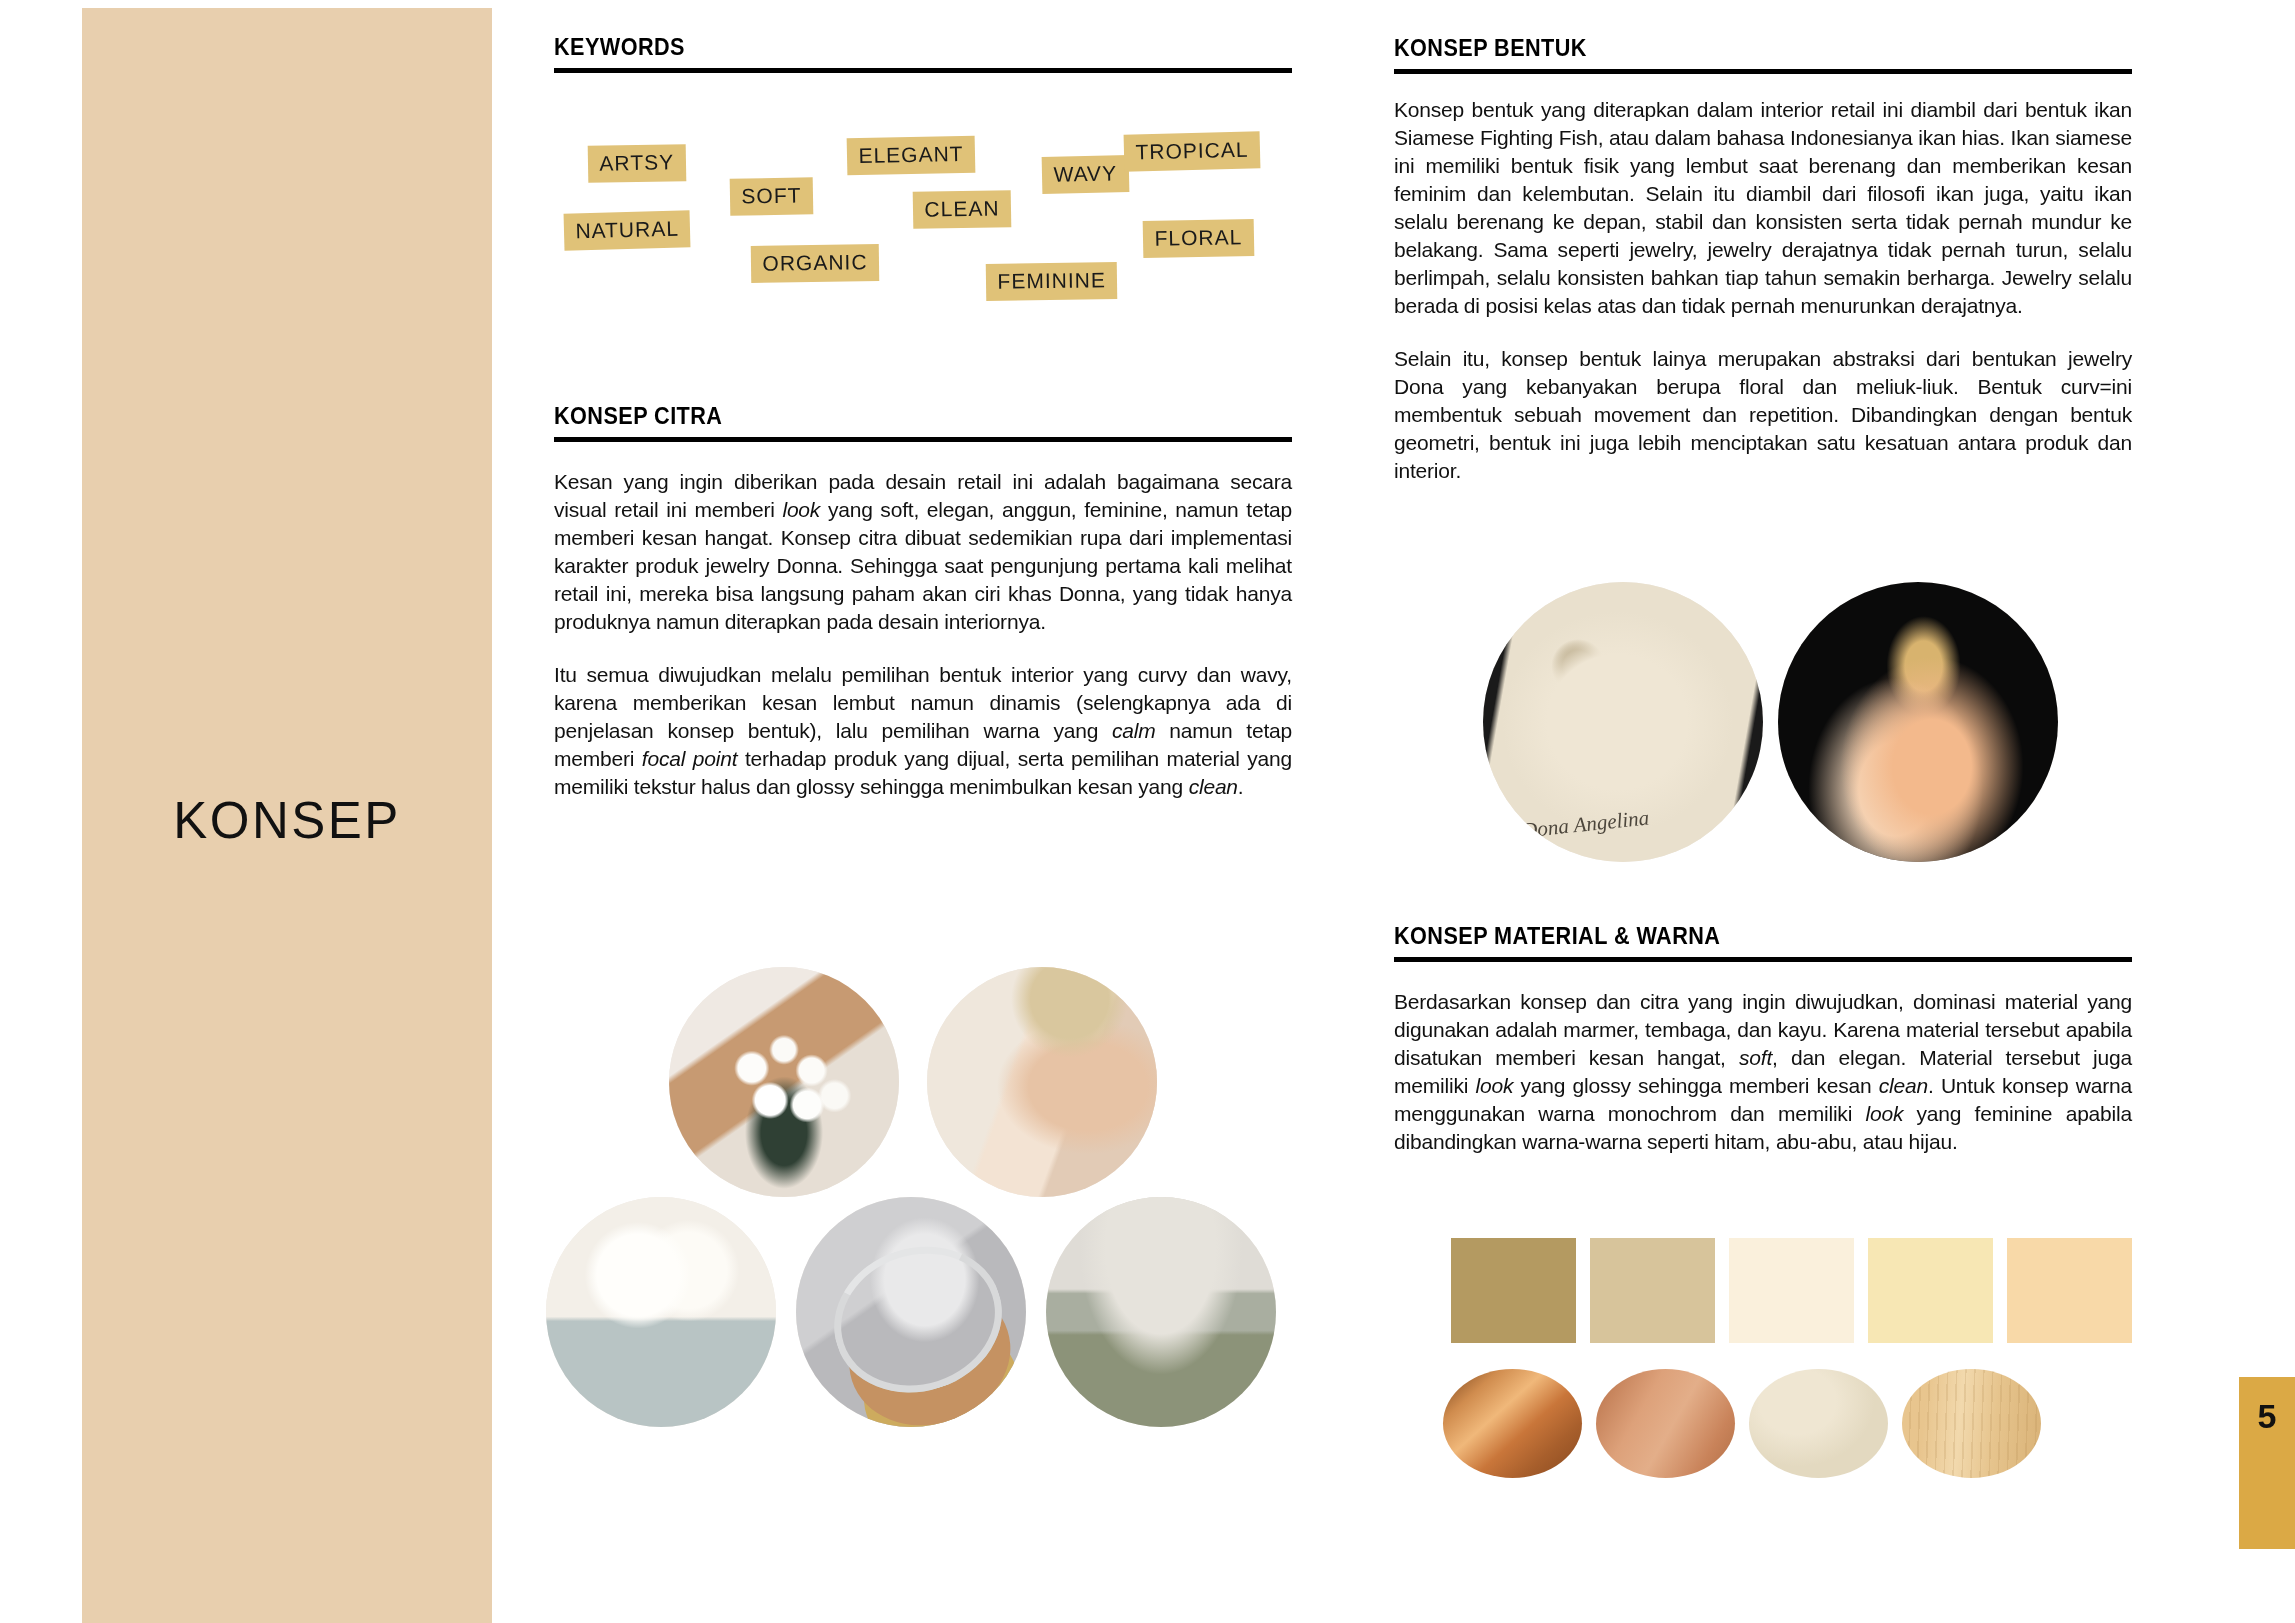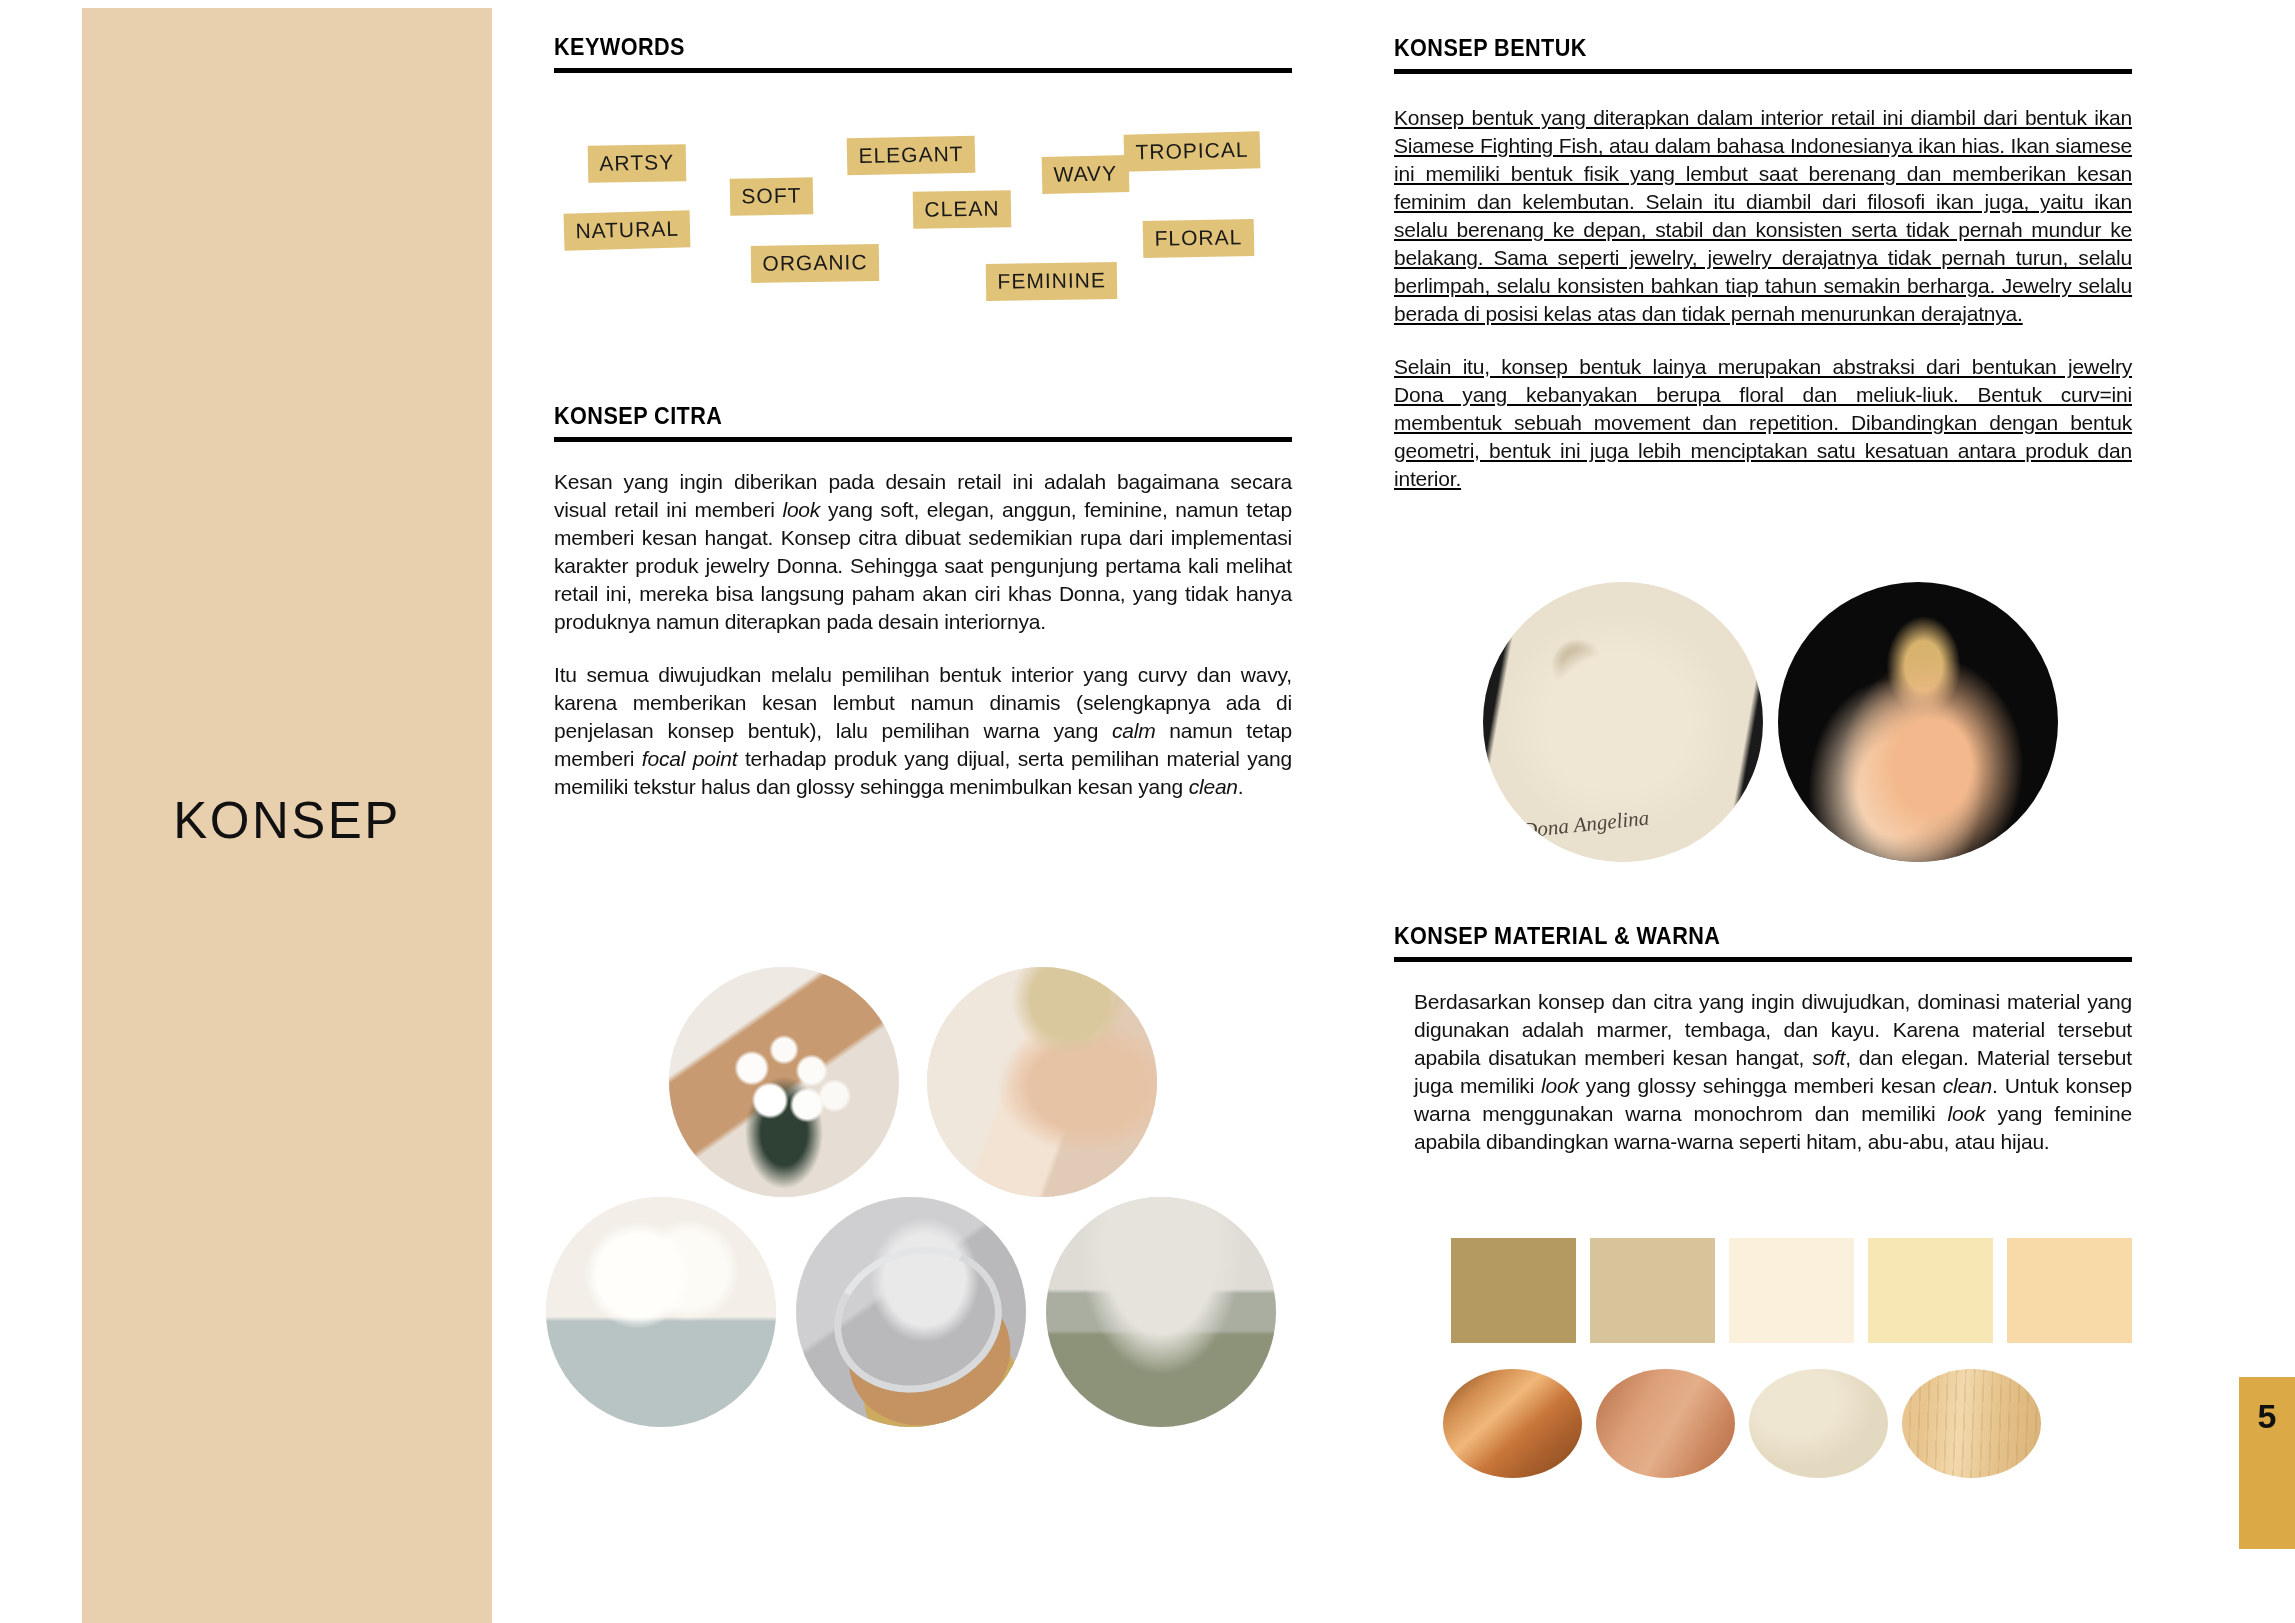--- a/index.html
+++ b/index.html
@@ -288,7 +288,7 @@
     <div class="section" style="top:34px;">
       <div class="heading">KONSEP BENTUK</div>
       <div class="rule"></div>
-      <div style="margin-top:30px;text-decoration:underline;">
+      <div style="margin-top:22px;">
         <p class="body-text">Konsep bentuk yang diterapkan dalam interior retail ini diambil dari bentuk ikan Siamese Fighting Fish, atau dalam bahasa Indonesianya ikan hias. Ikan siamese ini memiliki bentuk fisik yang lembut saat berenang dan memberikan kesan feminim dan kelembutan. Selain itu diambil dari filosofi ikan juga, yaitu ikan selalu berenang ke depan, stabil dan konsisten serta tidak pernah mundur ke belakang. Sama seperti jewelry, jewelry derajatnya tidak pernah turun, selalu berlimpah, selalu konsisten bahkan tiap tahun semakin berharga. Jewelry selalu berada di posisi kelas atas dan tidak pernah menurunkan derajatnya.</p>
         <p class="body-text">Selain itu, konsep bentuk lainya merupakan abstraksi dari bentukan jewelry Dona yang kebanyakan berupa floral dan meliuk-liuk. Bentuk curv=ini membentuk sebuah movement dan repetition. Dibandingkan dengan bentuk geometri, bentuk ini juga lebih  menciptakan satu kesatuan antara produk dan interior.</p>
       </div>

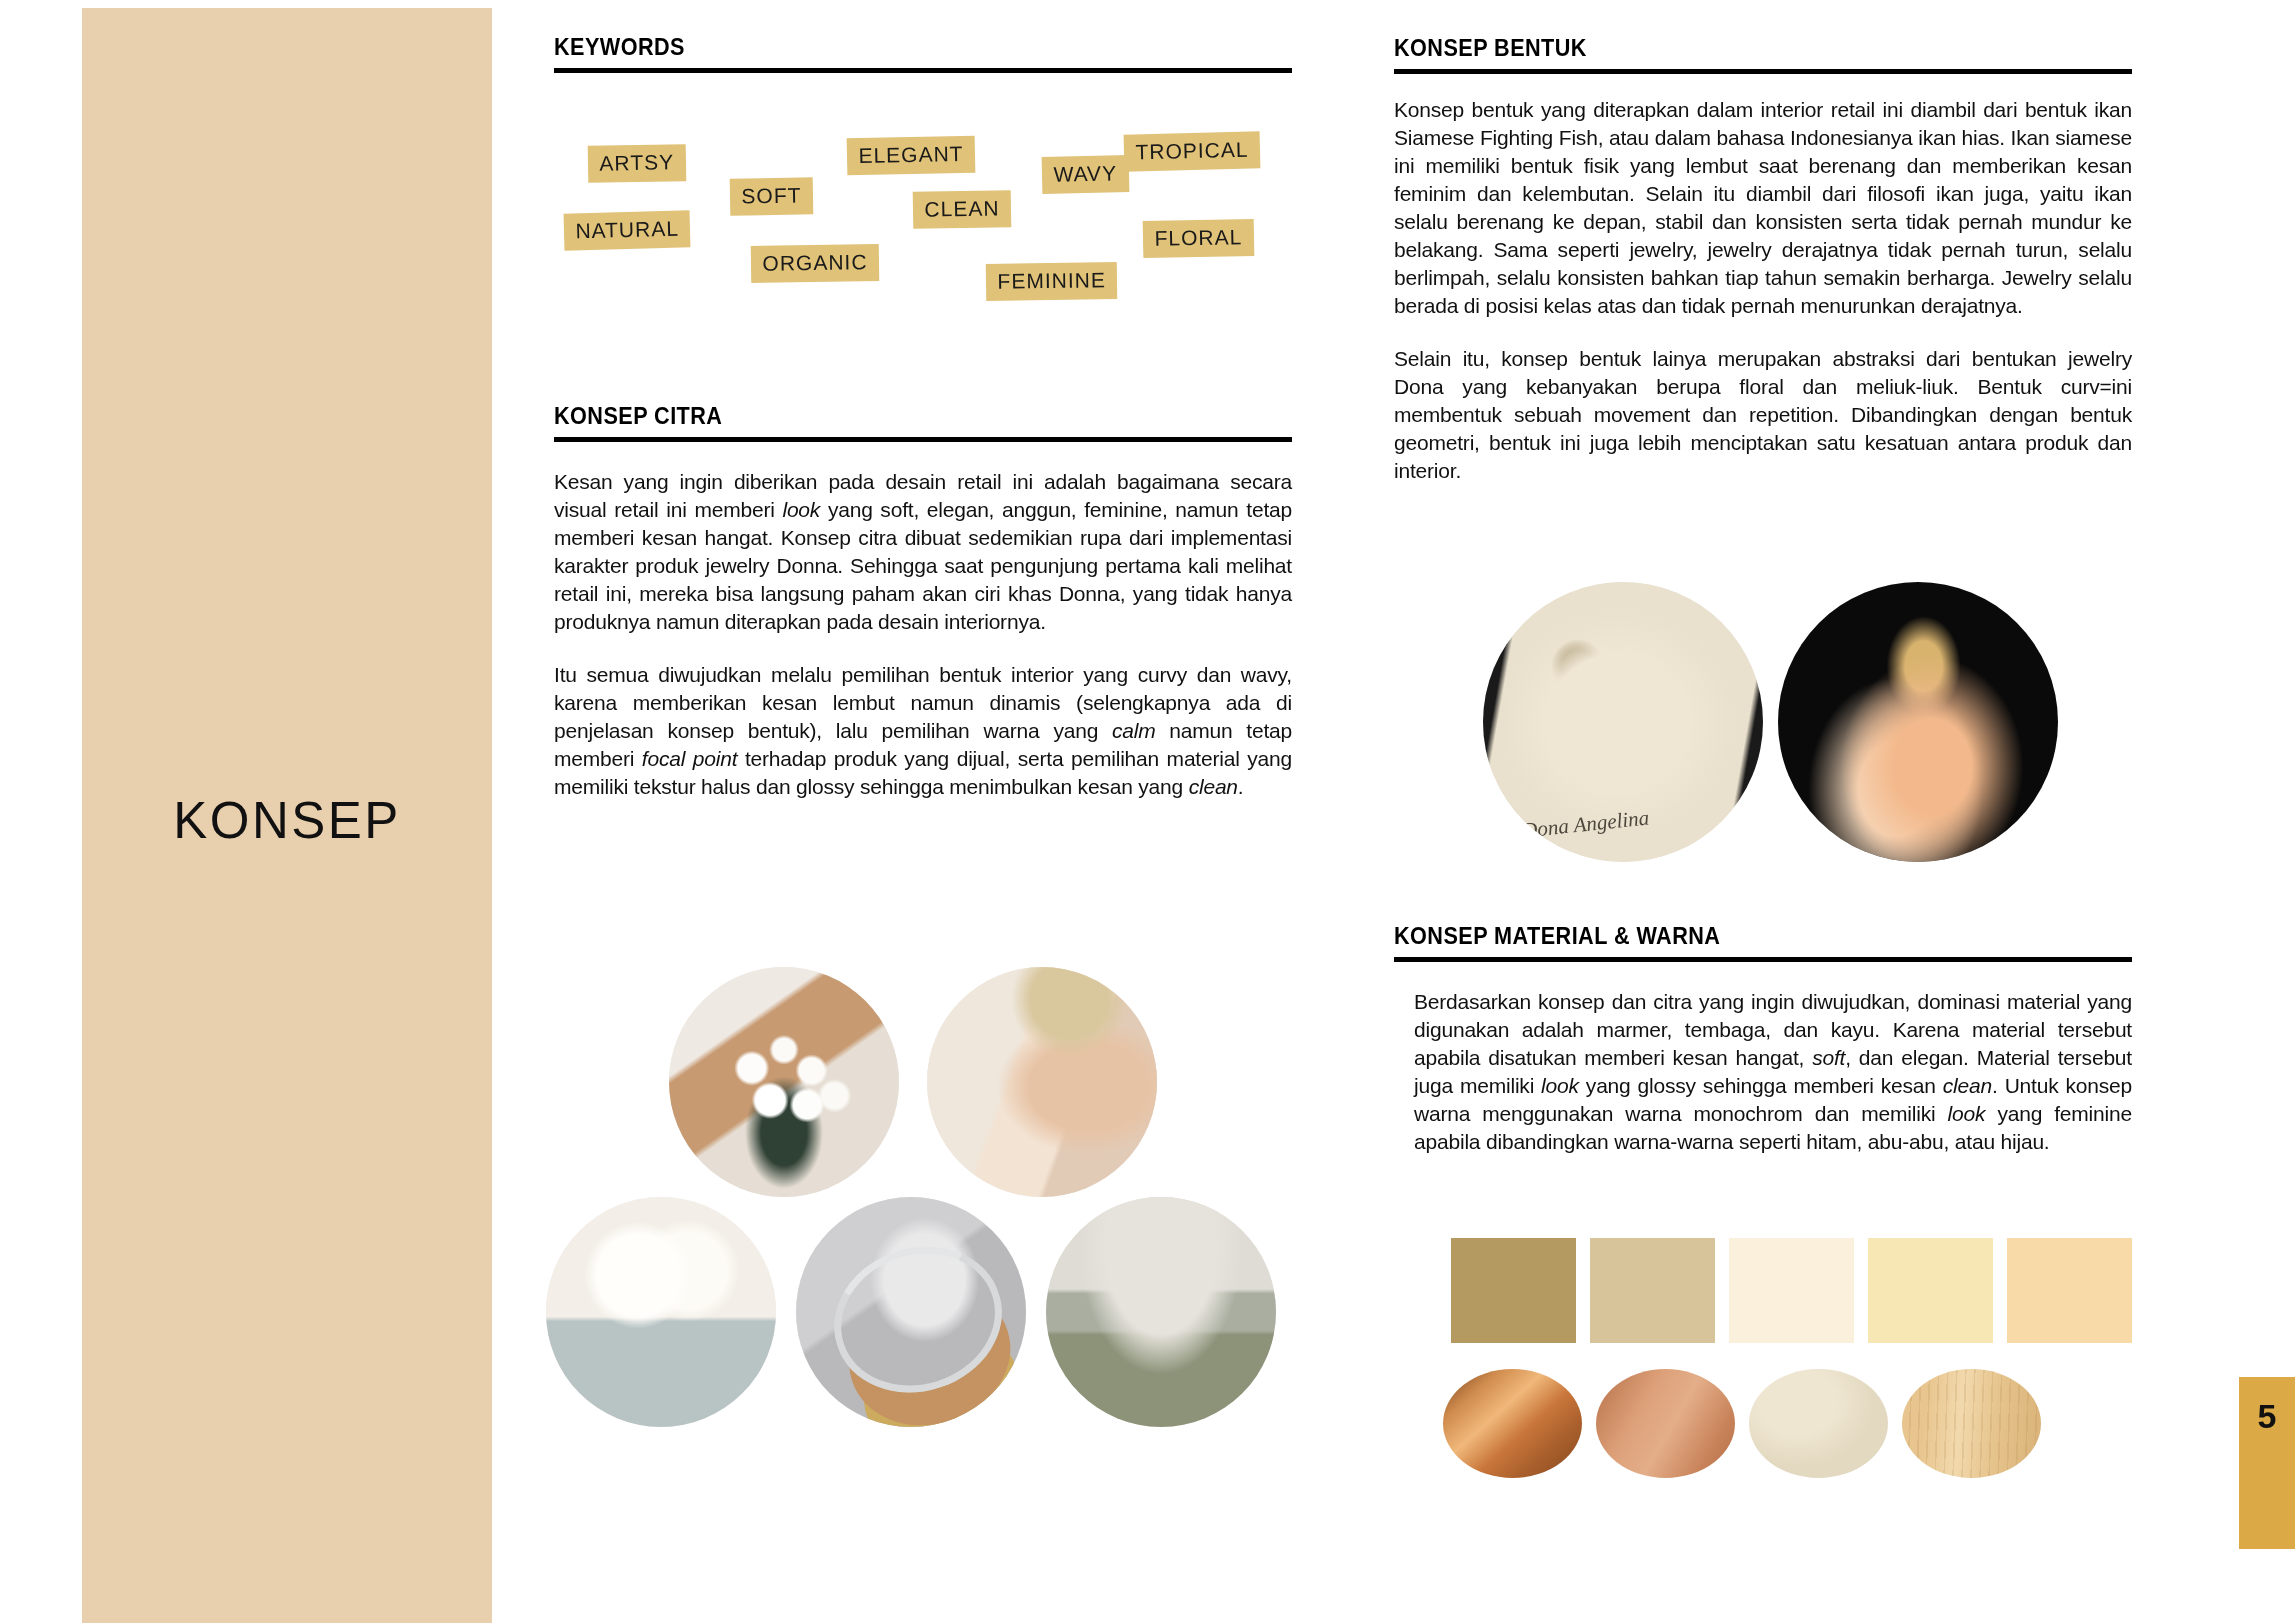--- a/index.html
+++ b/index.html
@@ -308,7 +308,7 @@
     <div class="section" style="top:922px;">
       <div class="heading">KONSEP MATERIAL &amp; WARNA</div>
       <div class="rule"></div>
-      <div style="margin-top:26px;margin-left:20px;">
+      <div style="margin-top:26px;">
         <p class="body-text">Berdasarkan konsep dan citra yang ingin diwujudkan, dominasi material yang digunakan adalah marmer, tembaga, dan kayu. Karena material tersebut apabila disatukan memberi kesan hangat, <i>soft</i>, dan elegan. Material tersebut juga memiliki <i>look</i> yang glossy sehingga memberi kesan <i>clean</i>. Untuk konsep warna menggunakan warna monochrom dan memiliki <i>look</i> yang feminine apabila dibandingkan warna-warna seperti hitam, abu-abu, atau hijau.</p>
       </div>
     </div>

